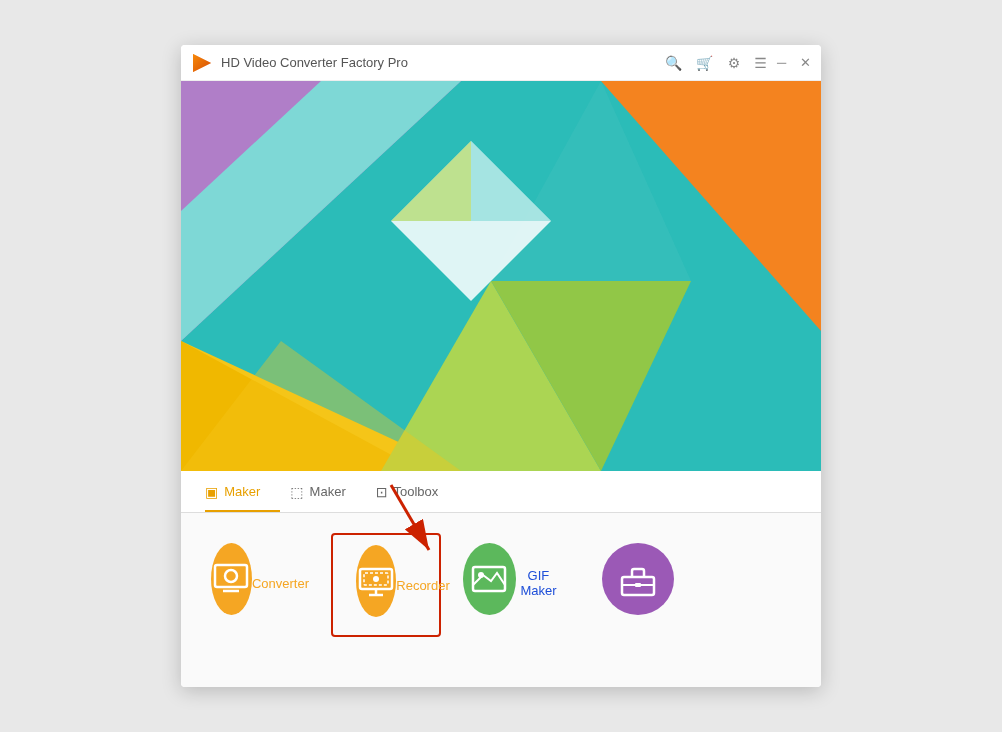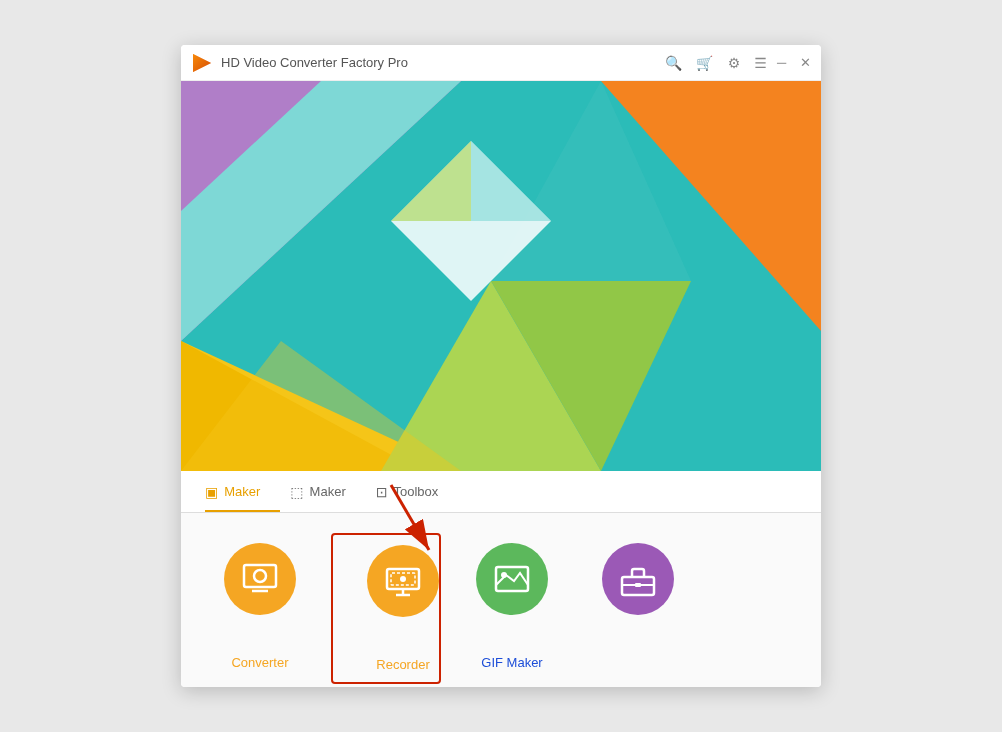--- a/index.html
+++ b/index.html
@@ -128,7 +128,7 @@
     
     .tool-item {
       display: flex;
-      flex-direction: column;
+      flex-direction: row;
       align-items: center;
       justify-content: center;
       width: 110px;
@@ -136,7 +136,6 @@
       padding: 10px 6px;
       border-radius: 4px;
       position: relative;
-      gap: 32px;
     }
     .tool-item.highlighted {
       border: 2px solid #cc2200;

